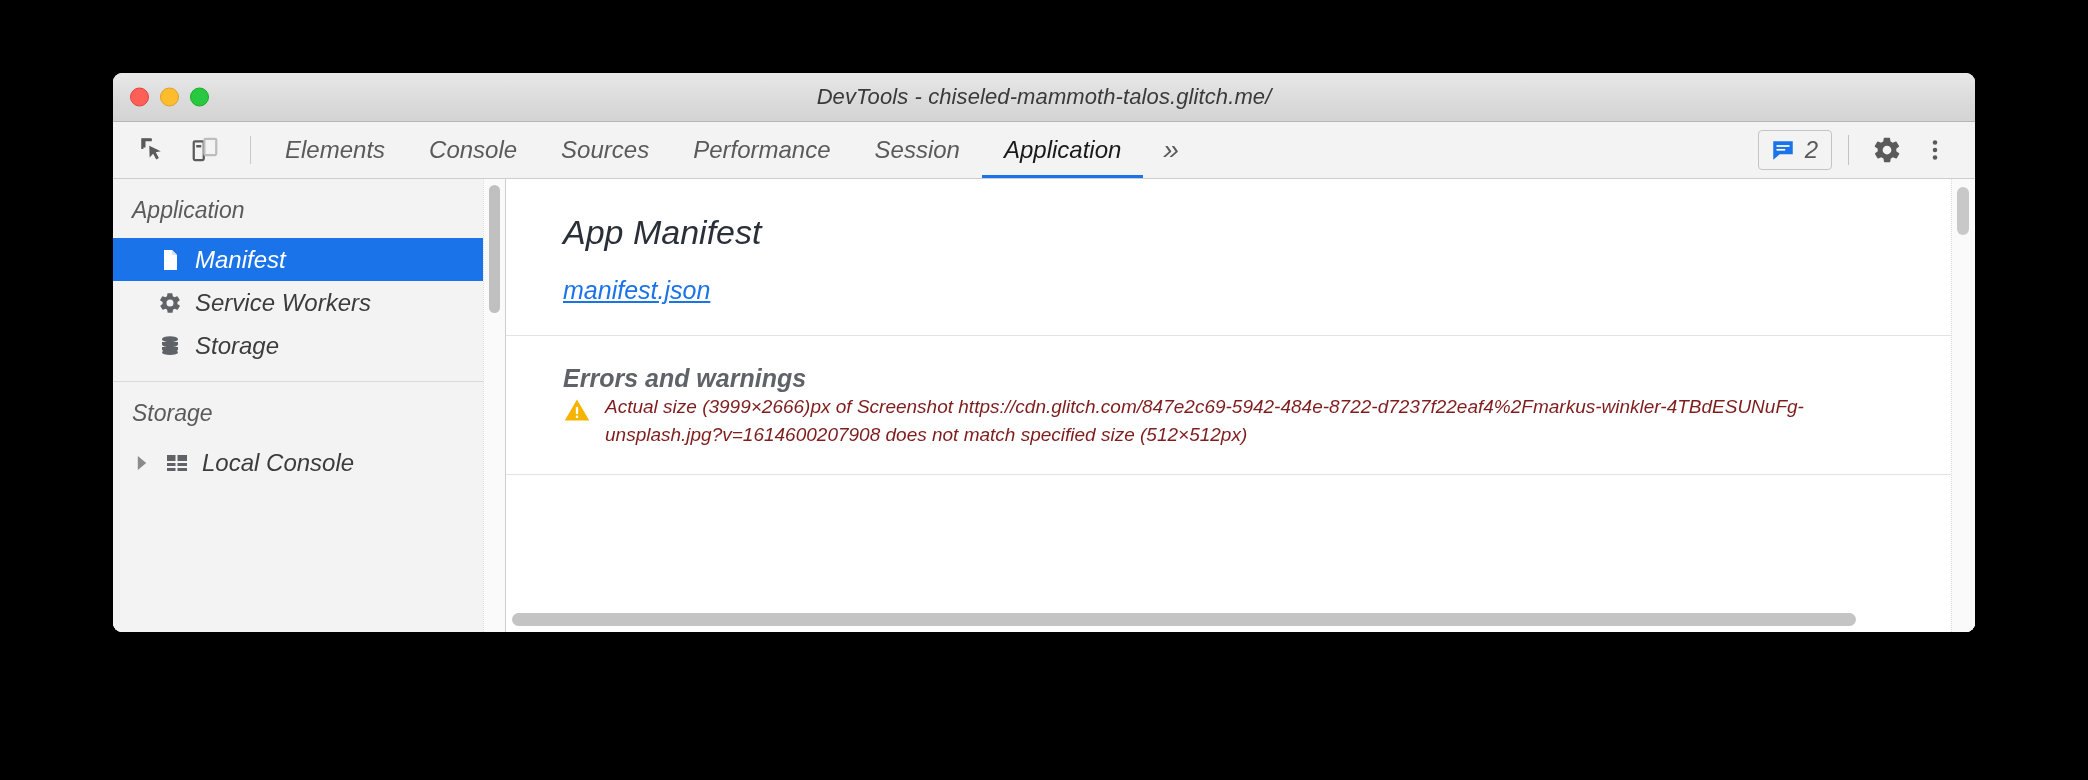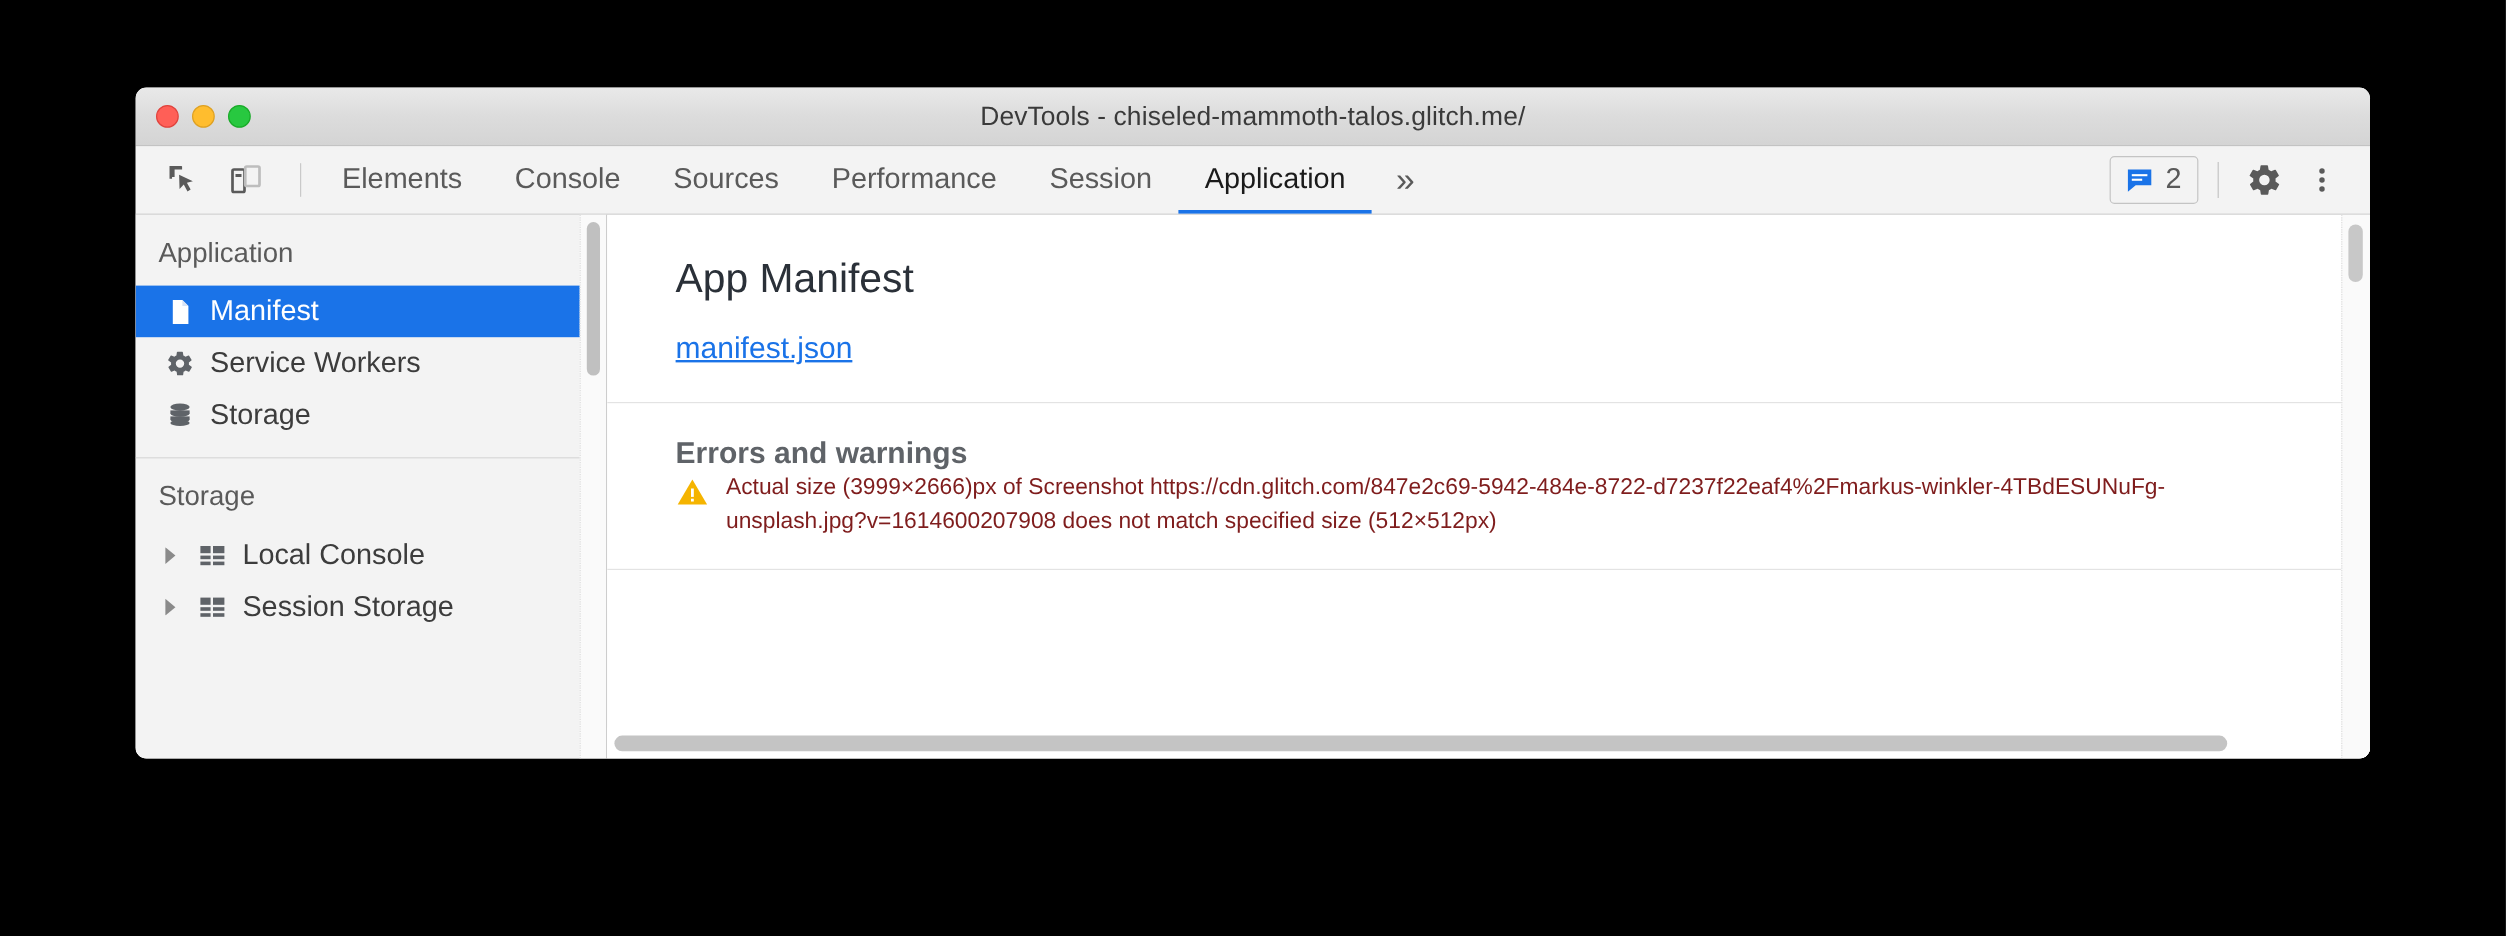--- a/index.html
+++ b/index.html
@@ -18,6 +18,7 @@
     width: 2088px;
     height: 780px;
     background: #000000;
+    font-style: italic;
   }
 
   

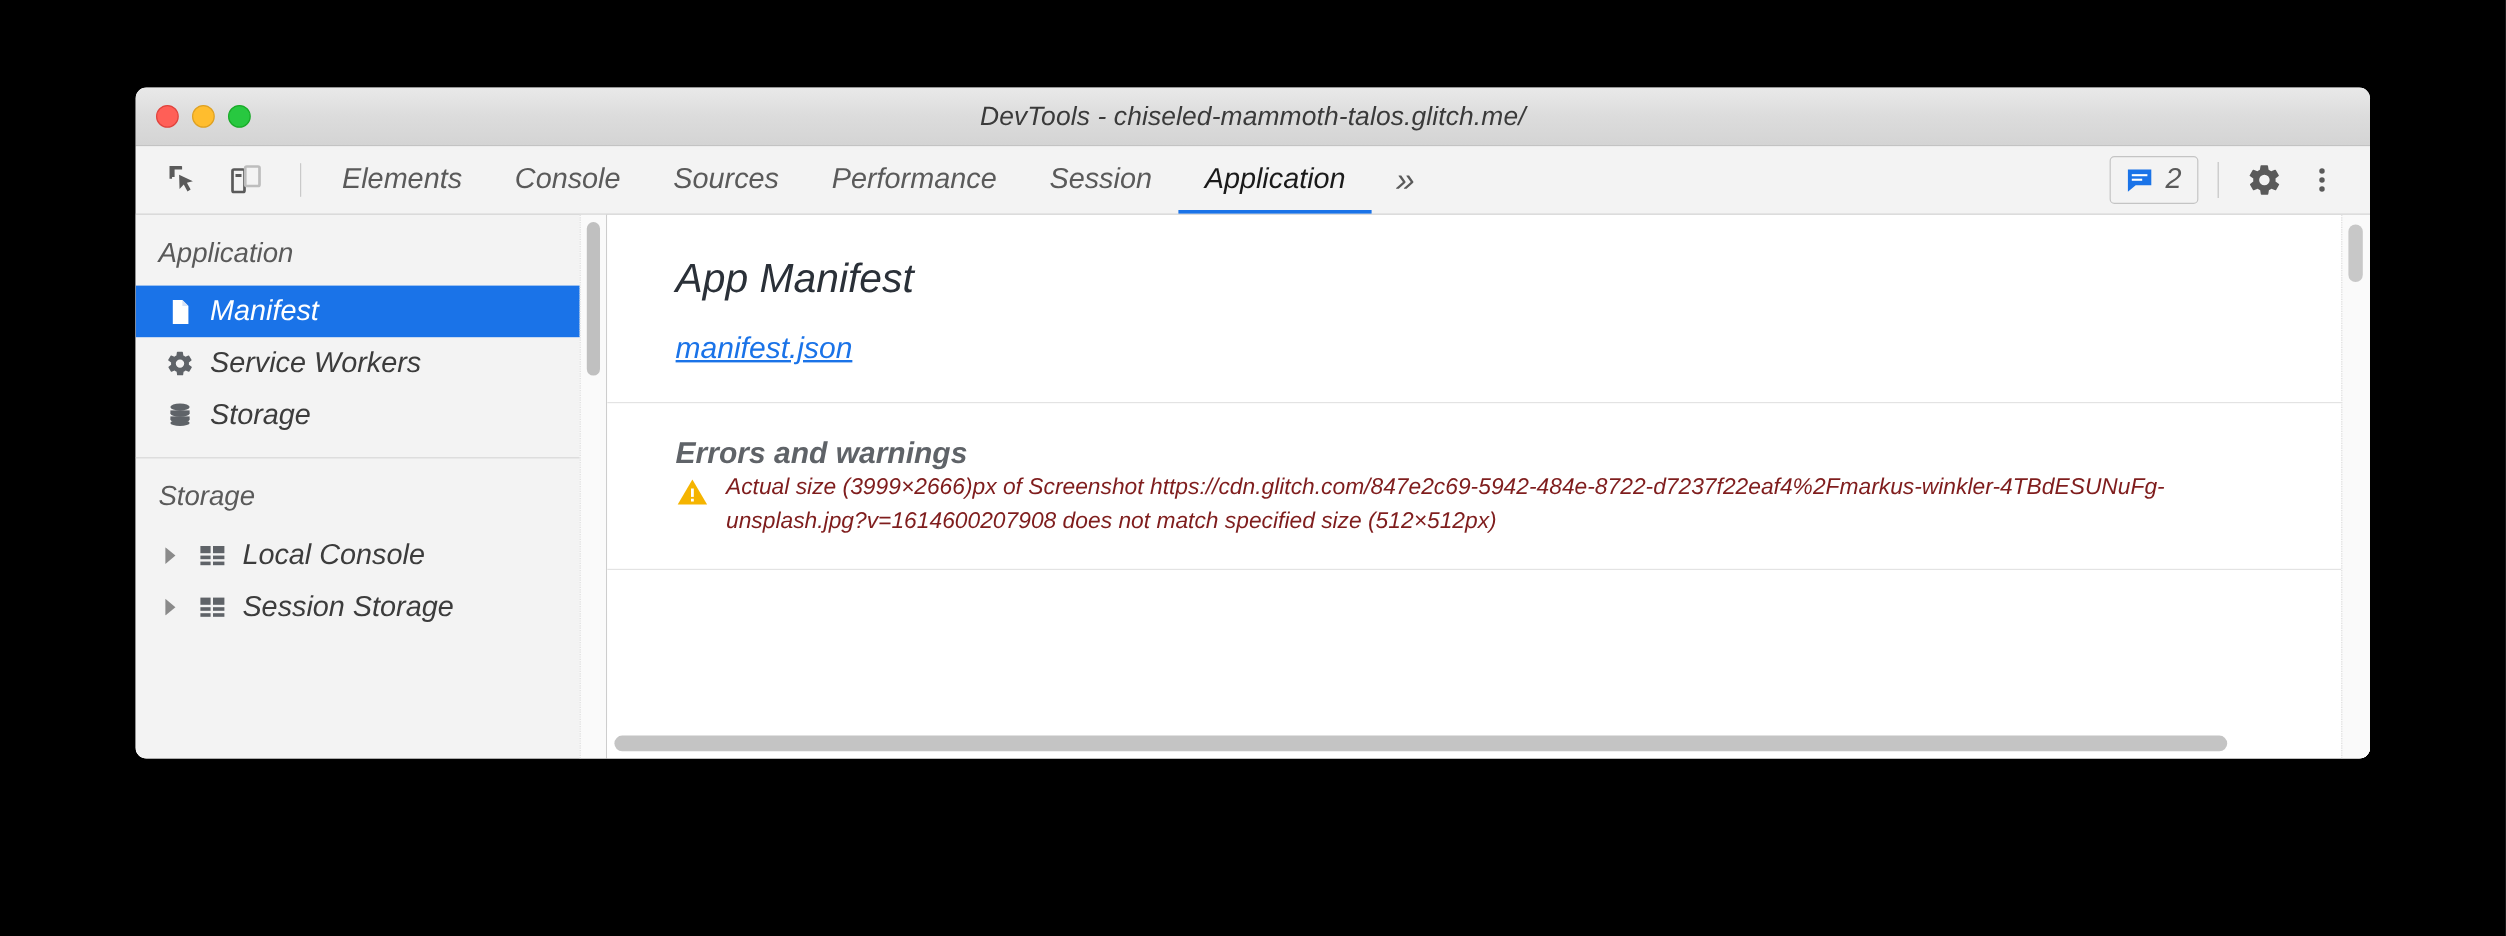--- a/index.html
+++ b/index.html
@@ -194,7 +194,7 @@
     display: flex;
     align-items: center;
     height: 43px;
-    padding-left: 24px;
+    padding-left: 44px;
     font-size: 24px;
     color: #3c3c3c;
     cursor: pointer;

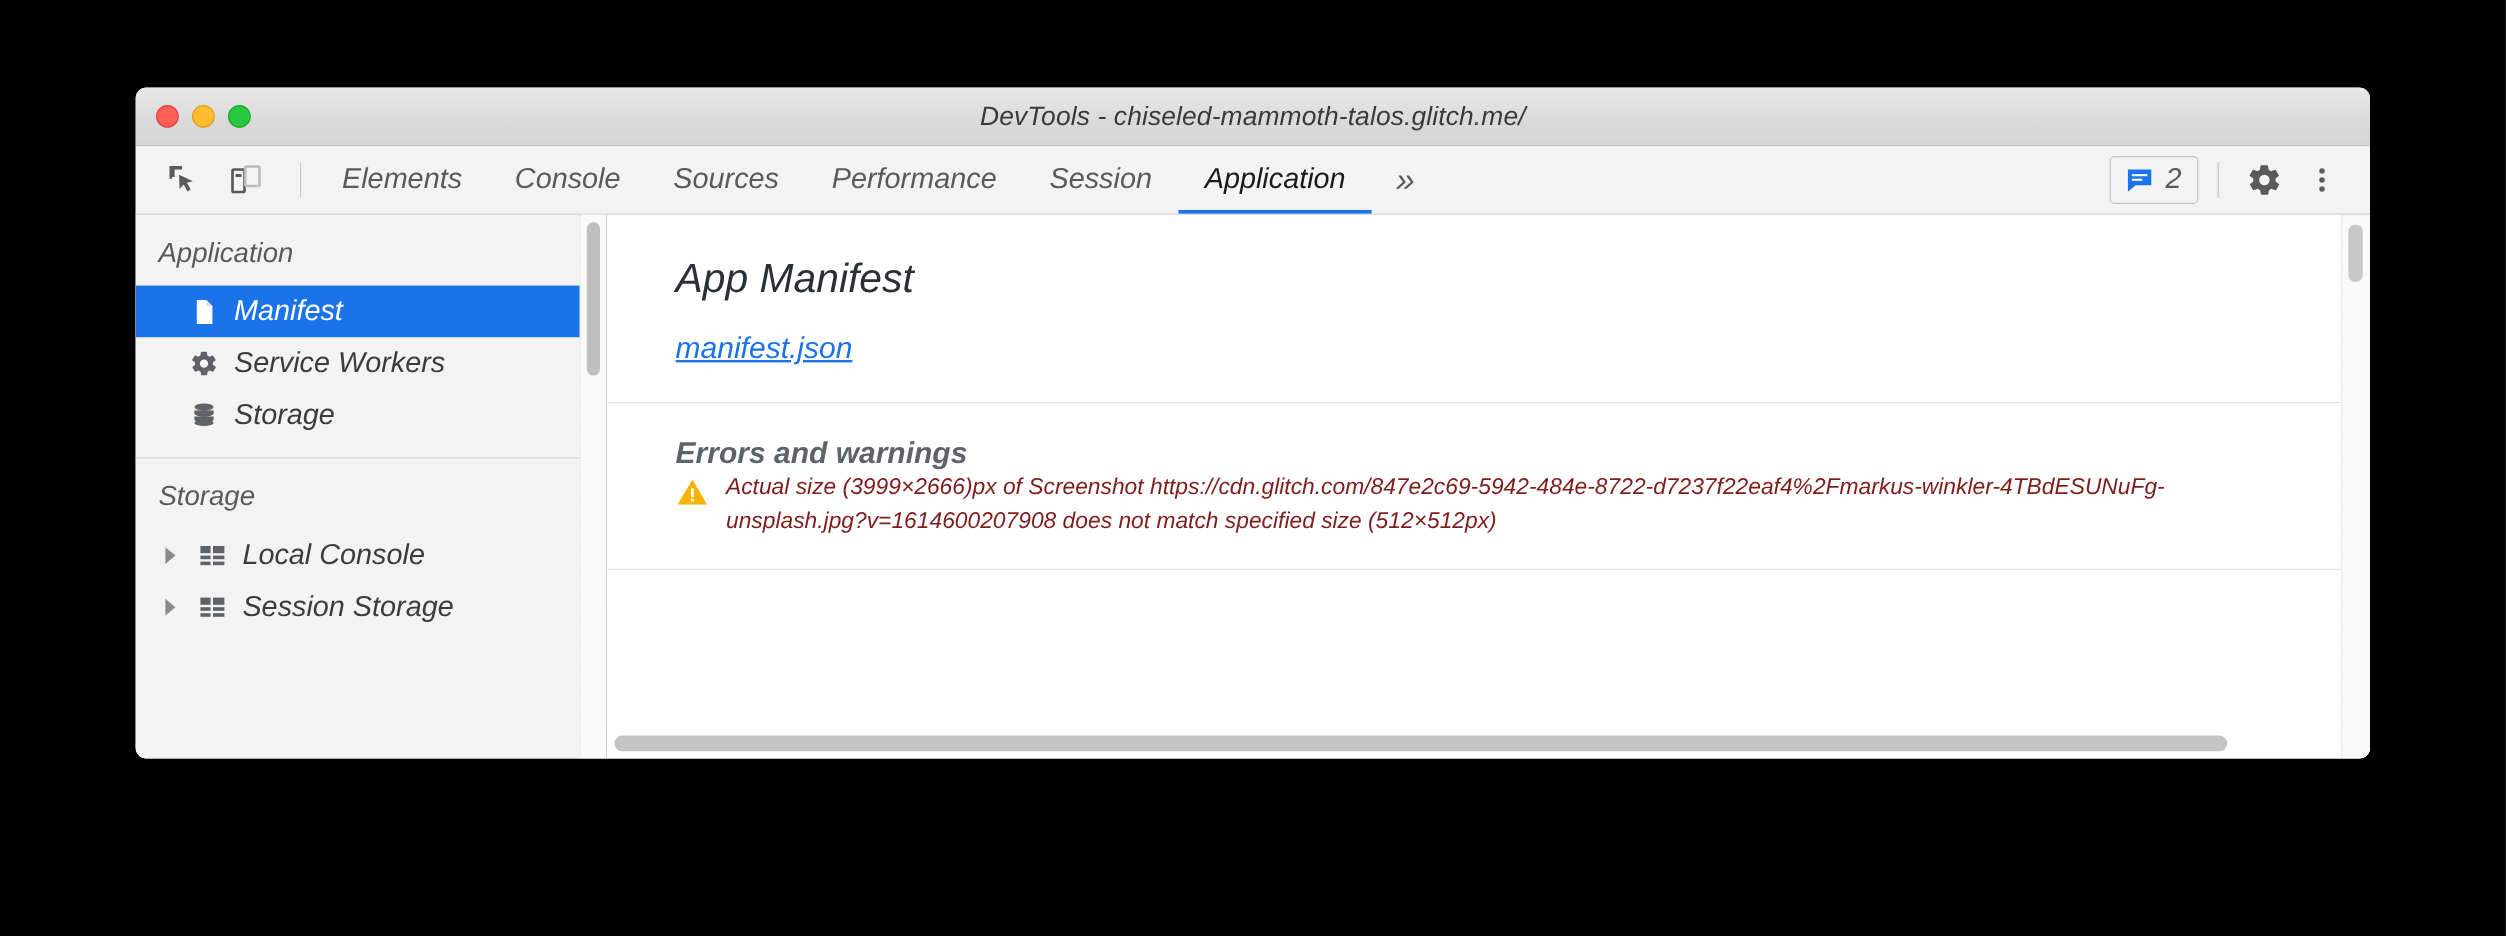--- a/index.html
+++ b/index.html
@@ -476,24 +476,6 @@
             <span>Local Console</span>
           </div>
 
-          <div class="side-item nested">
-            <span class="twist">
-              <svg width="14" height="14" viewBox="0 0 10 10">
-                  <path d="M2 0l6 5-6 5z" fill="#8a8a8a"></path>
-                </svg>
-            </span>
-            <span class="ico">
-              <svg width="24" height="22" viewBox="0 0 24 22">
-                <rect x="2" y="3" width="8.5" height="6" fill="#5f6368"></rect>
-                <rect x="12.5" y="3" width="9.5" height="6" fill="#5f6368"></rect>
-                <rect x="2" y="11" width="8.5" height="3" fill="#5f6368"></rect>
-                <rect x="12.5" y="11" width="9.5" height="3" fill="#5f6368"></rect>
-                <rect x="2" y="16" width="8.5" height="3" fill="#5f6368"></rect>
-                <rect x="12.5" y="16" width="9.5" height="3" fill="#5f6368"></rect>
-              </svg>
-            </span>
-            <span>Session Storage</span>
-          </div>
         </div>
 
         <div class="side-scroll-track"></div>

